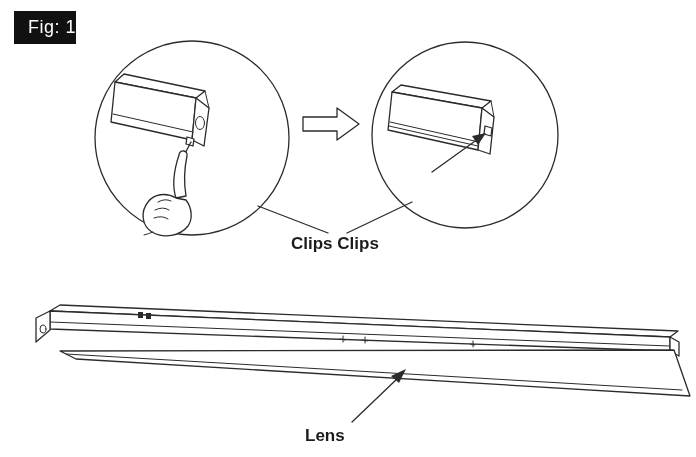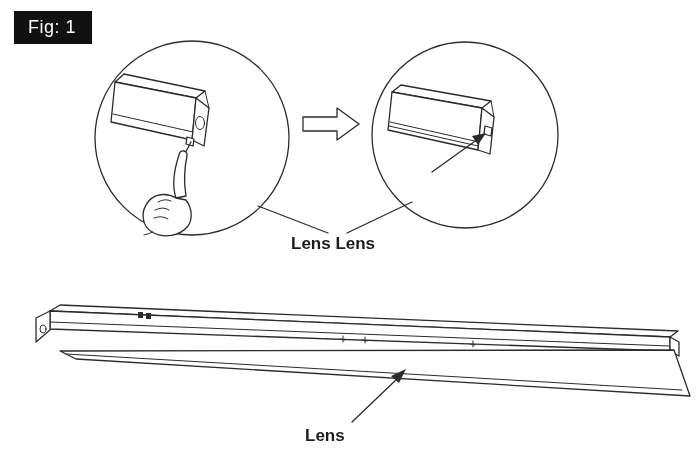--- a/index.html
+++ b/index.html
@@ -14,7 +14,7 @@
     position:absolute;left:14px;top:11px;
     background:#111111;color:#ffffff;
     font-size:18px;line-height:1;
-    padding:7px 16px 8px 14px;
+    padding:7px 0 8px 14px;
     letter-spacing:0.5px;
   }
   .diagram-svg{position:absolute;left:0;top:0;}

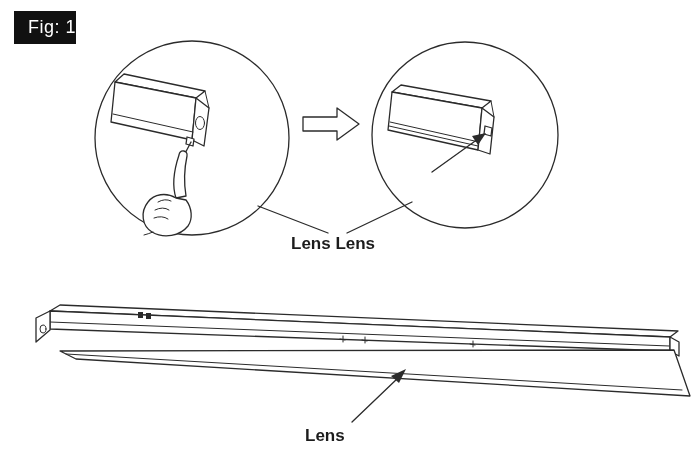--- a/index.html
+++ b/index.html
@@ -119,7 +119,7 @@
     </g>
   </svg>
 
-  <div class="callout callout-lens-clips">Lens Lens</div>
+  <div class="callout callout-lens-clips">Clips Clips</div>
 
   <div class="callout callout-lens">Lens</div>
 

